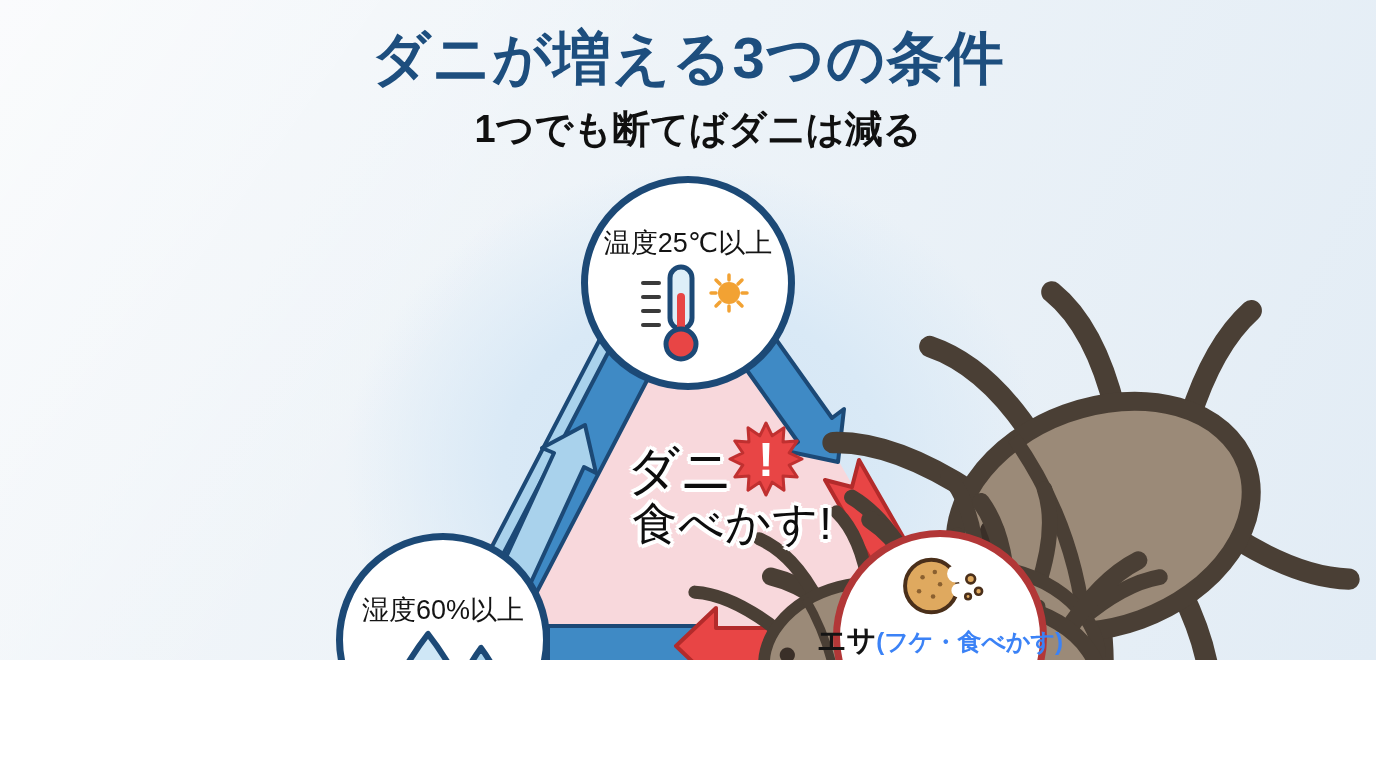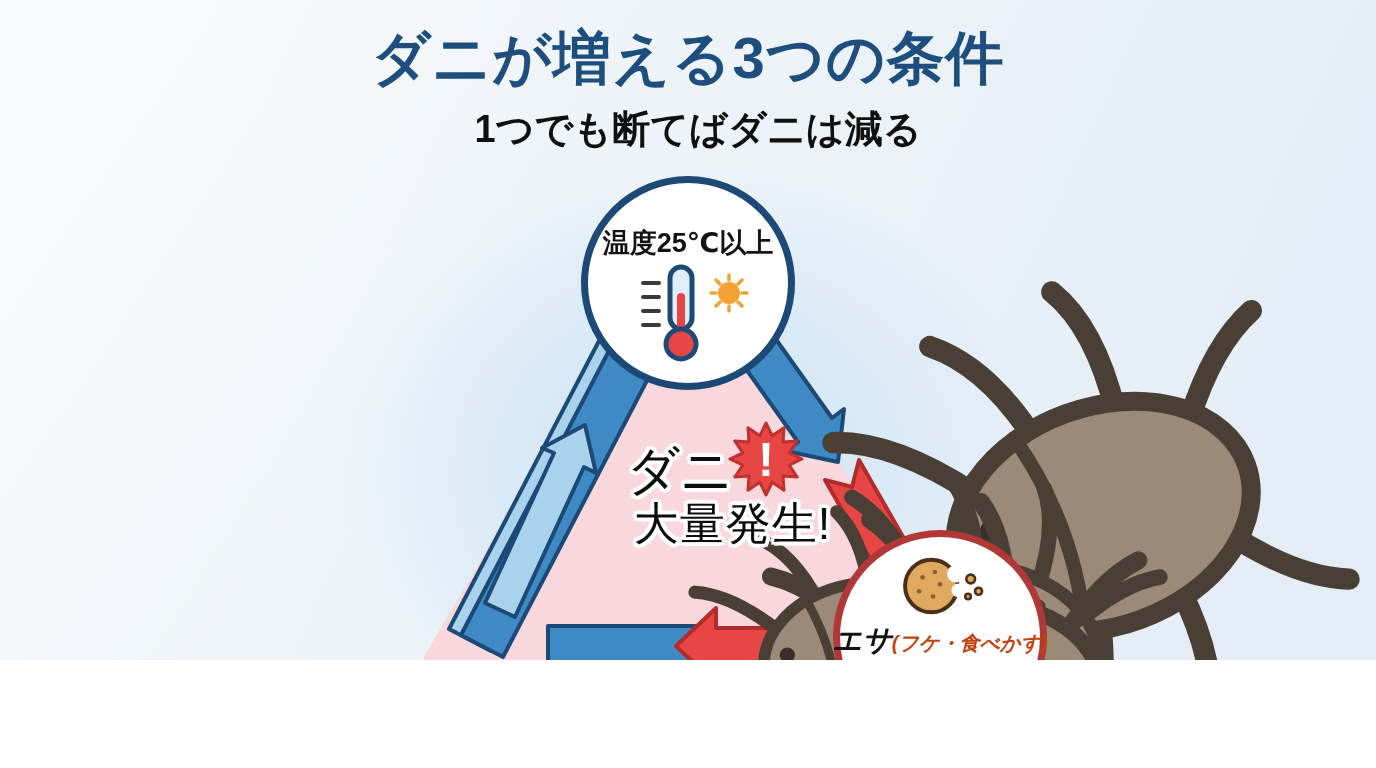--- a/index.html
+++ b/index.html
@@ -34,7 +34,7 @@
     display:flex; flex-direction:column; align-items:center;
   }
   .circle.red{ border-color:#b23737; }
-  .circle-label{ font-size:27px; font-weight:700; color:#141414; white-space:nowrap; }
+  .circle-label{ font-size:27px; font-weight:400; color:#141414; white-space:nowrap; }
   .circle-temp{ left:581px; top:176px; width:214px; height:214px; padding-top:42px; }
   .circle-hum { left:336px; top:533px; width:214px; height:214px; padding-top:52px; }
   .circle-food{ left:833px; top:530px; width:214px; height:214px; padding-top:14px; }

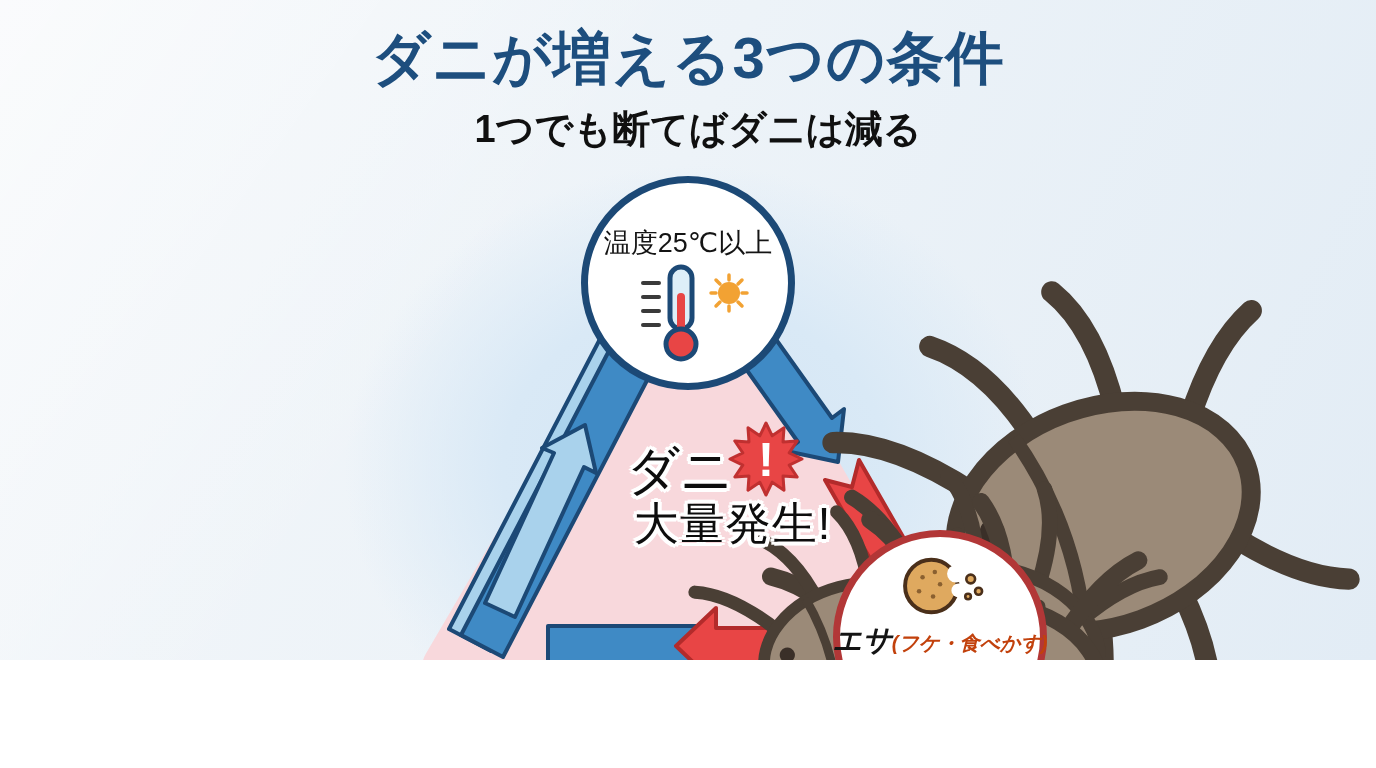--- a/index.html
+++ b/index.html
@@ -113,7 +113,7 @@
   </svg>
 
   <div class="center-text center-line1">ダニ</div>
-  <div class="center-text center-line2">大量発生!</div>
+  <div class="center-text center-line2">食べかす!</div>
 
   <div class="circle circle-temp">
     <div class="circle-label">温度25℃以上</div>

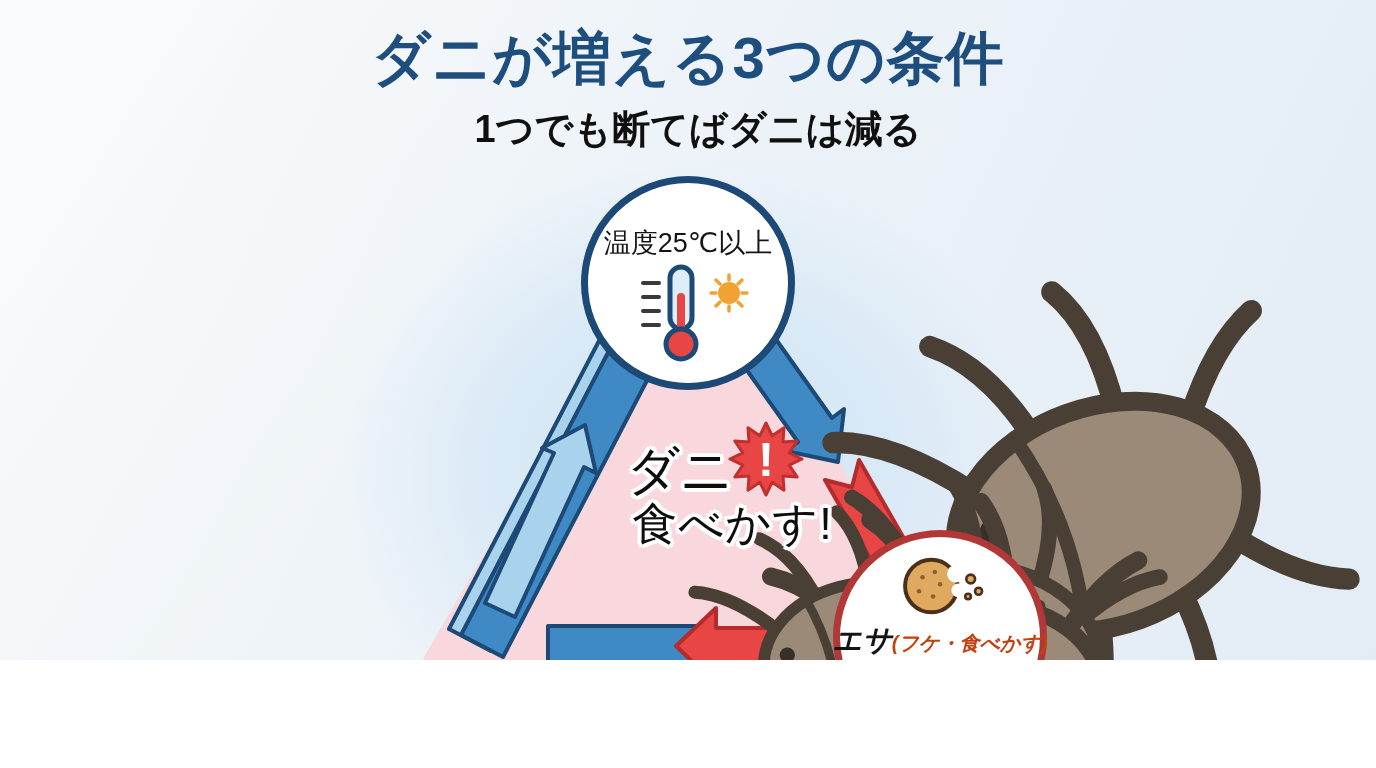--- a/index.html
+++ b/index.html
@@ -143,6 +143,14 @@
     </svg>
   </div>
 
+  <div class="circle circle-hum">
+    <div class="circle-label">湿度60%以上</div>
+    <svg width="150" height="112" viewBox="0 0 150 112">
+      <path d="M 60 6 C 60 6 24 52 24 74 a 36 34 0 0 0 72 0 C 96 52 60 6 60 6 Z" fill="#cfe7f6" stroke="#1c4976" stroke-width="6" stroke-linejoin="round"></path>
+      <path d="M 113 20 C 113 20 93 47 93 60 a 20 19 0 0 0 40 0 C 133 47 113 20 113 20 Z" fill="#a9d2ec" stroke="#1c4976" stroke-width="6" stroke-linejoin="round"></path>
+      <text x="60" y="92" text-anchor="middle" font-size="40" font-weight="800" fill="#1c4976">%</text>
+    </svg>
+  </div>
 
   <div class="circle circle-food red">
     <svg width="125" height="80" viewBox="0 0 125 80">

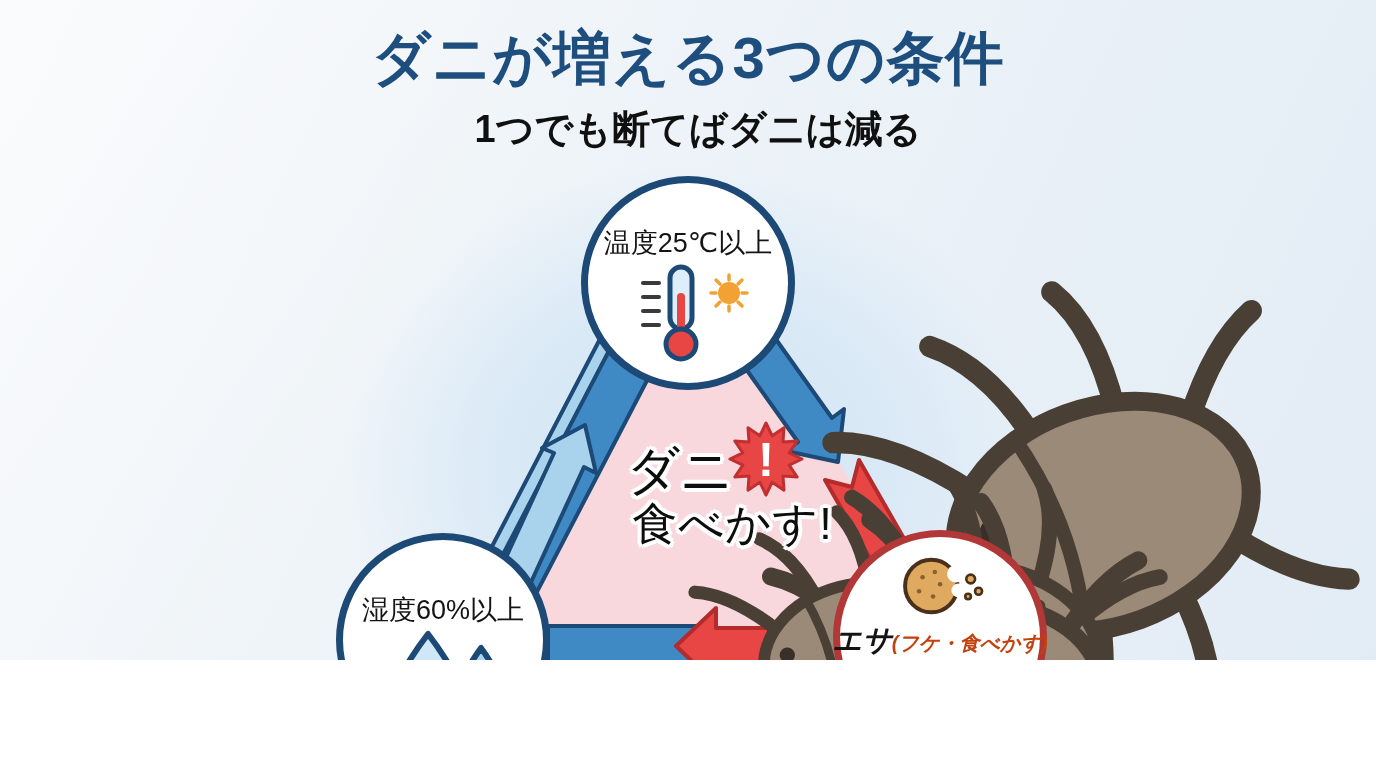--- a/index.html
+++ b/index.html
@@ -38,7 +38,7 @@
   .circle-temp{ left:581px; top:176px; width:214px; height:214px; padding-top:42px; }
   .circle-hum { left:336px; top:533px; width:214px; height:214px; padding-top:52px; }
   .circle-food{ left:833px; top:530px; width:214px; height:214px; padding-top:14px; }
-  .food-label-row{ display:flex; align-items:baseline; white-space:nowrap;font-style:italic; }
+  .food-label-row{ display:flex; align-items:baseline; white-space:nowrap; }
   .food-main{ font-size:29px; font-weight:900; color:#141414; }
   .food-sub{ font-size:20px; font-weight:800; color:#c2410c; }
   .food-icons-row{ display:flex; align-items:flex-end; gap:6px; margin-top:2px; }

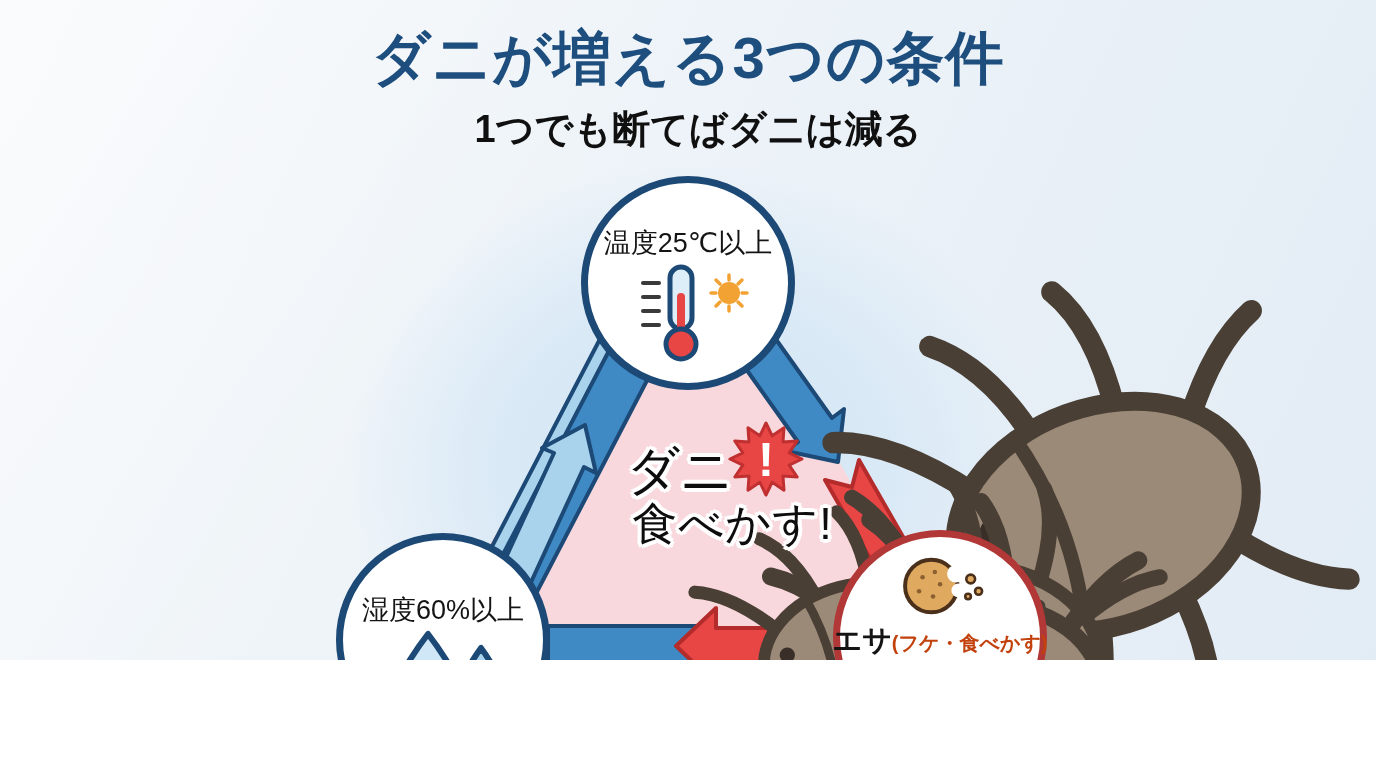--- a/index.html
+++ b/index.html
@@ -40,7 +40,7 @@
   .circle-food{ left:833px; top:530px; width:214px; height:214px; padding-top:14px; }
   .food-label-row{ display:flex; align-items:baseline; white-space:nowrap; }
   .food-main{ font-size:29px; font-weight:900; color:#141414; }
-  .food-sub{ font-size:20px; font-weight:800; color:#c2410c; }
+  .food-sub{ font-size:24px; font-weight:800; color:#3b82f6; }
   .food-icons-row{ display:flex; align-items:flex-end; gap:6px; margin-top:2px; }
   .center-text{ position:absolute; z-index:4; text-align:center;
     font-weight:400; color:#0d0d0d;

